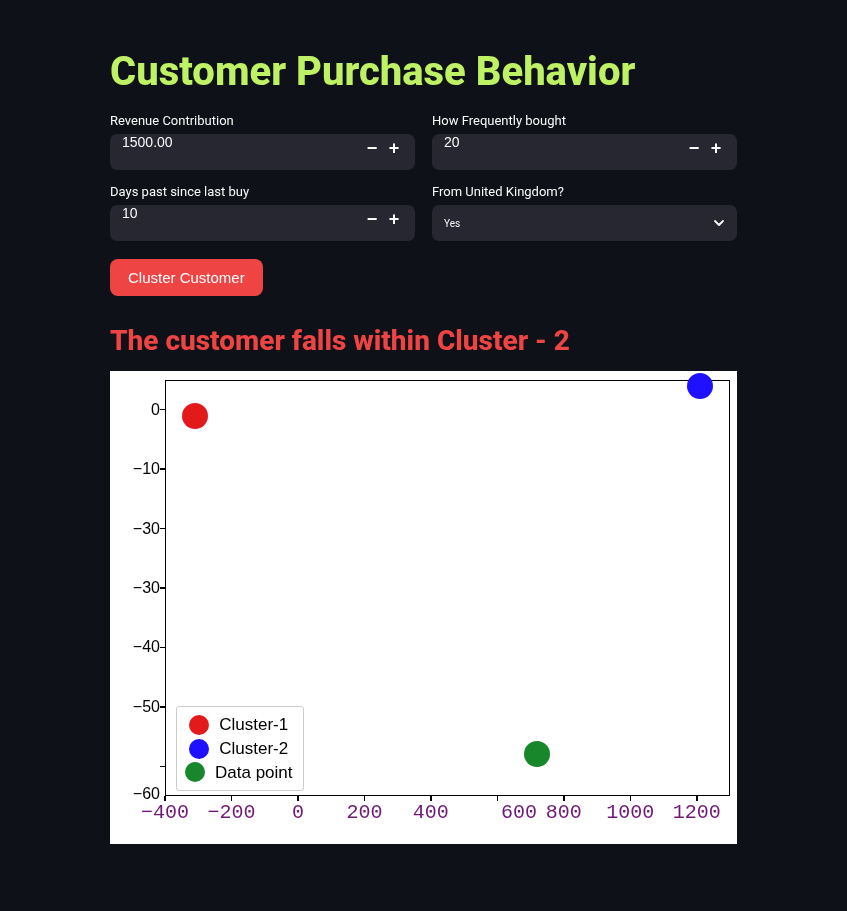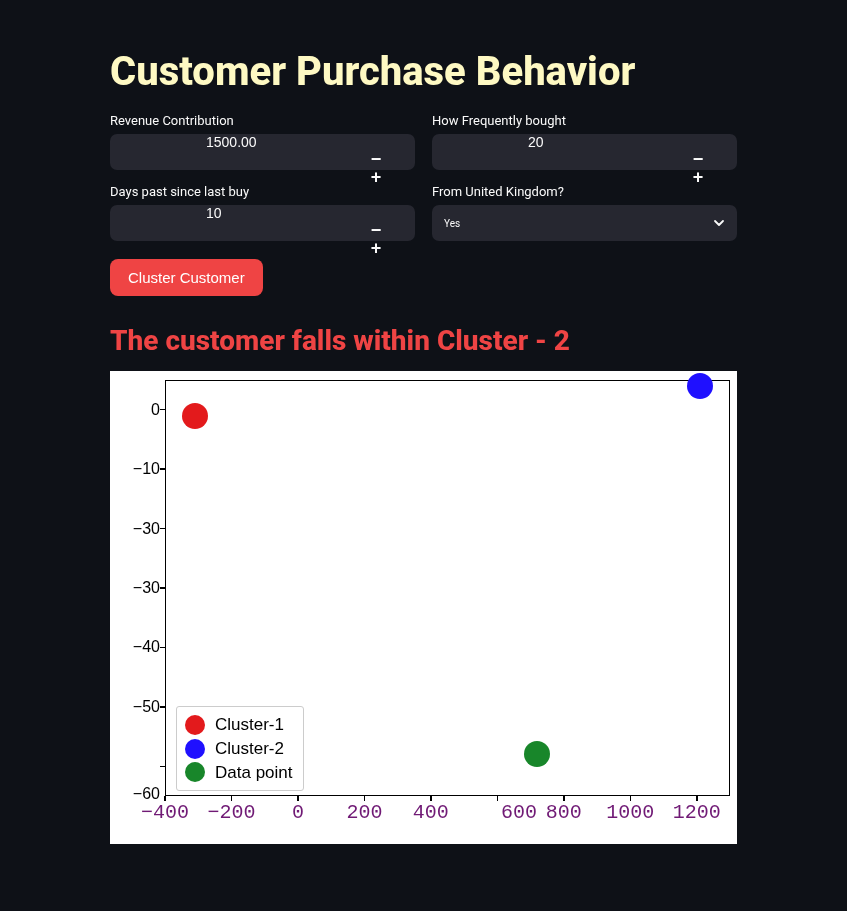--- a/index.html
+++ b/index.html
@@ -18,7 +18,7 @@
     font-size: 40px;
     font-weight: 800;
     margin-bottom: 18px;
-    color: #fef9c3;
+    color: #bef264;
   }
   .form-grid {
     display: grid;

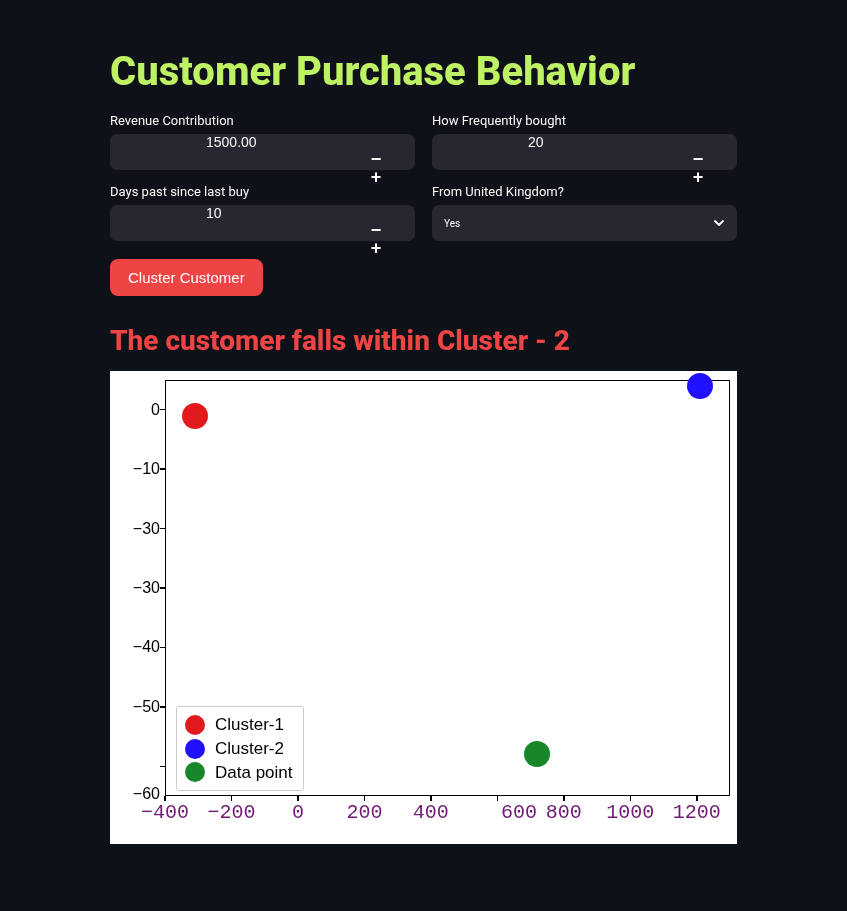--- a/index.html
+++ b/index.html
@@ -34,12 +34,11 @@
   }
   .num-input {
     display: flex;
-    align-items: flex-end;
+    align-items: flex-start;
     background: #262730;
     border-radius: 7px;
     height: 36px;
-    padding: 0 28px 0 12px;
-    flex-direction: column;
+    padding: 0 10px 0 12px;
   }
   .num-input input {
     flex: 1;

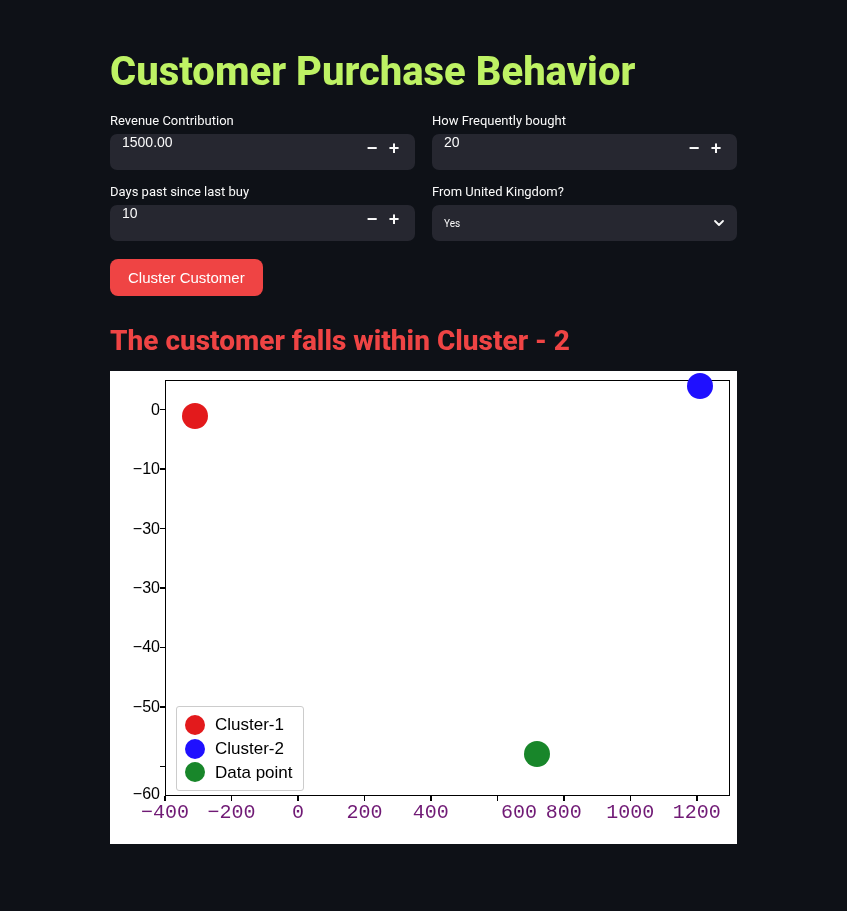--- a/index.html
+++ b/index.html
@@ -155,6 +155,7 @@
     font-size: 17px;
     color: #000;
     line-height: 1.4;
+    justify-content: center;
   }
   .legend-dot {
     width: 20px;

